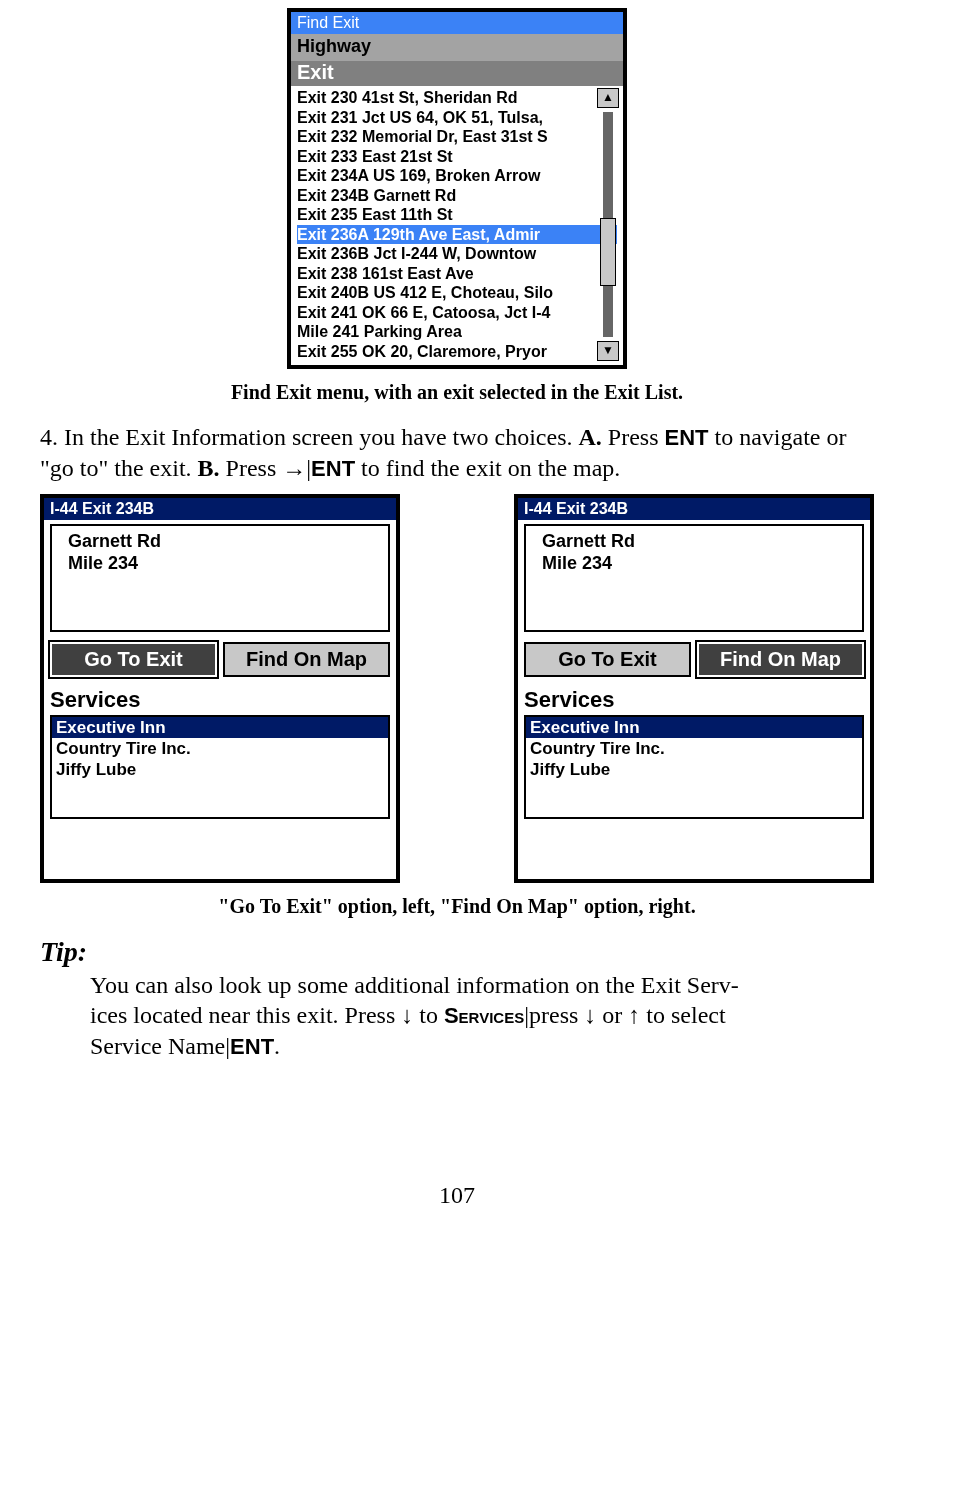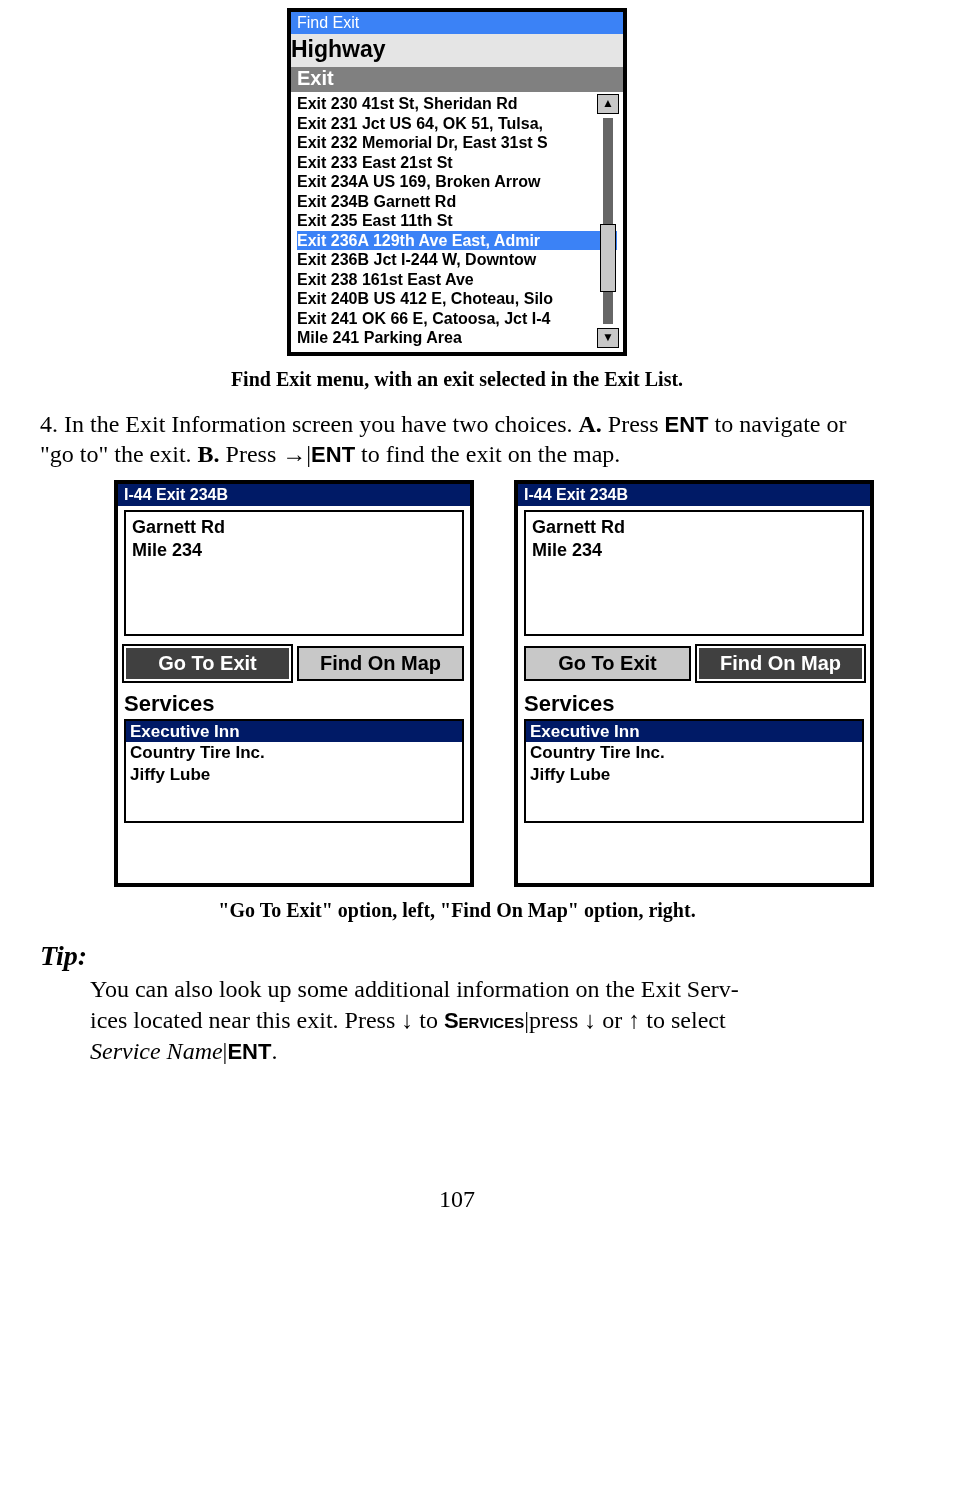--- a/index.html
+++ b/index.html
@@ -37,9 +37,9 @@
   .section-header {
     font-family: Arial, Helvetica, sans-serif;
     font-weight: bold;
-    font-size: 23px;
-    padding: 2px 6px 4px 0;
-    background: #e5e5e5;
+    font-size: 18px;
+    padding: 2px 6px 4px 6px;
+    background: #a3a3a3;
   }
   .section-header.small {
     background: #808080;

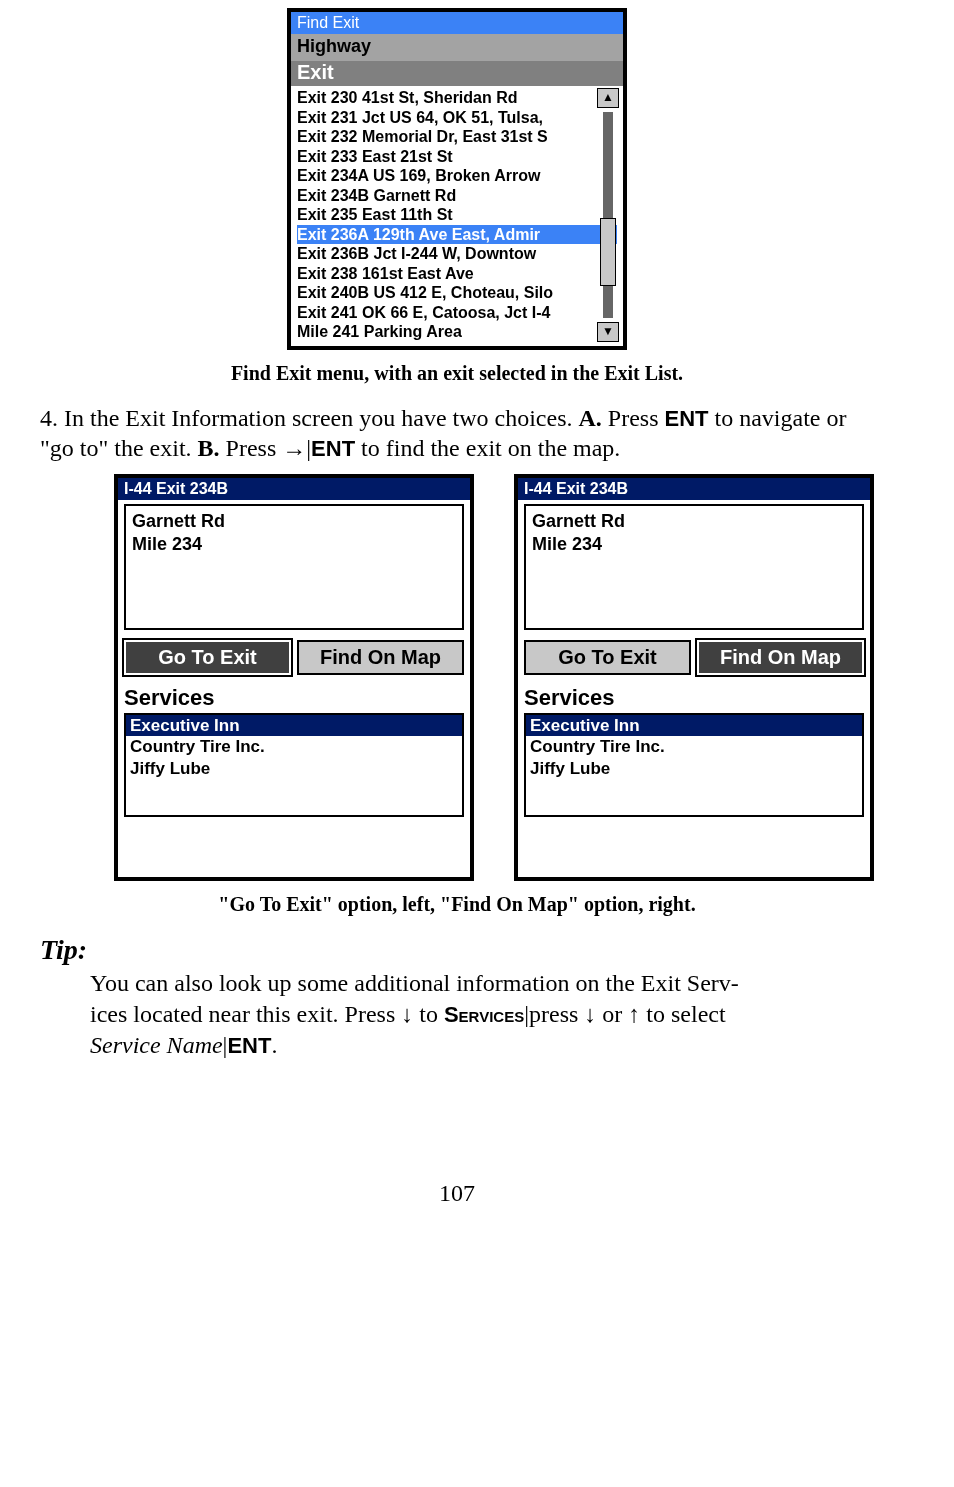--- a/index.html
+++ b/index.html
@@ -262,6 +262,7 @@
             <div class="exit-row">Exit 240B US 412 E, Choteau, Silo</div>
             <div class="exit-row">Exit 241 OK 66 E, Catoosa, Jct I-4</div>
             <div class="exit-row">Mile 241 Parking Area</div>
+            <div class="exit-row">Exit 255 OK 20, Claremore, Pryor</div>
           </div>
         <div class="scrollbar">
           <div class="scroll-btn up">▲</div>

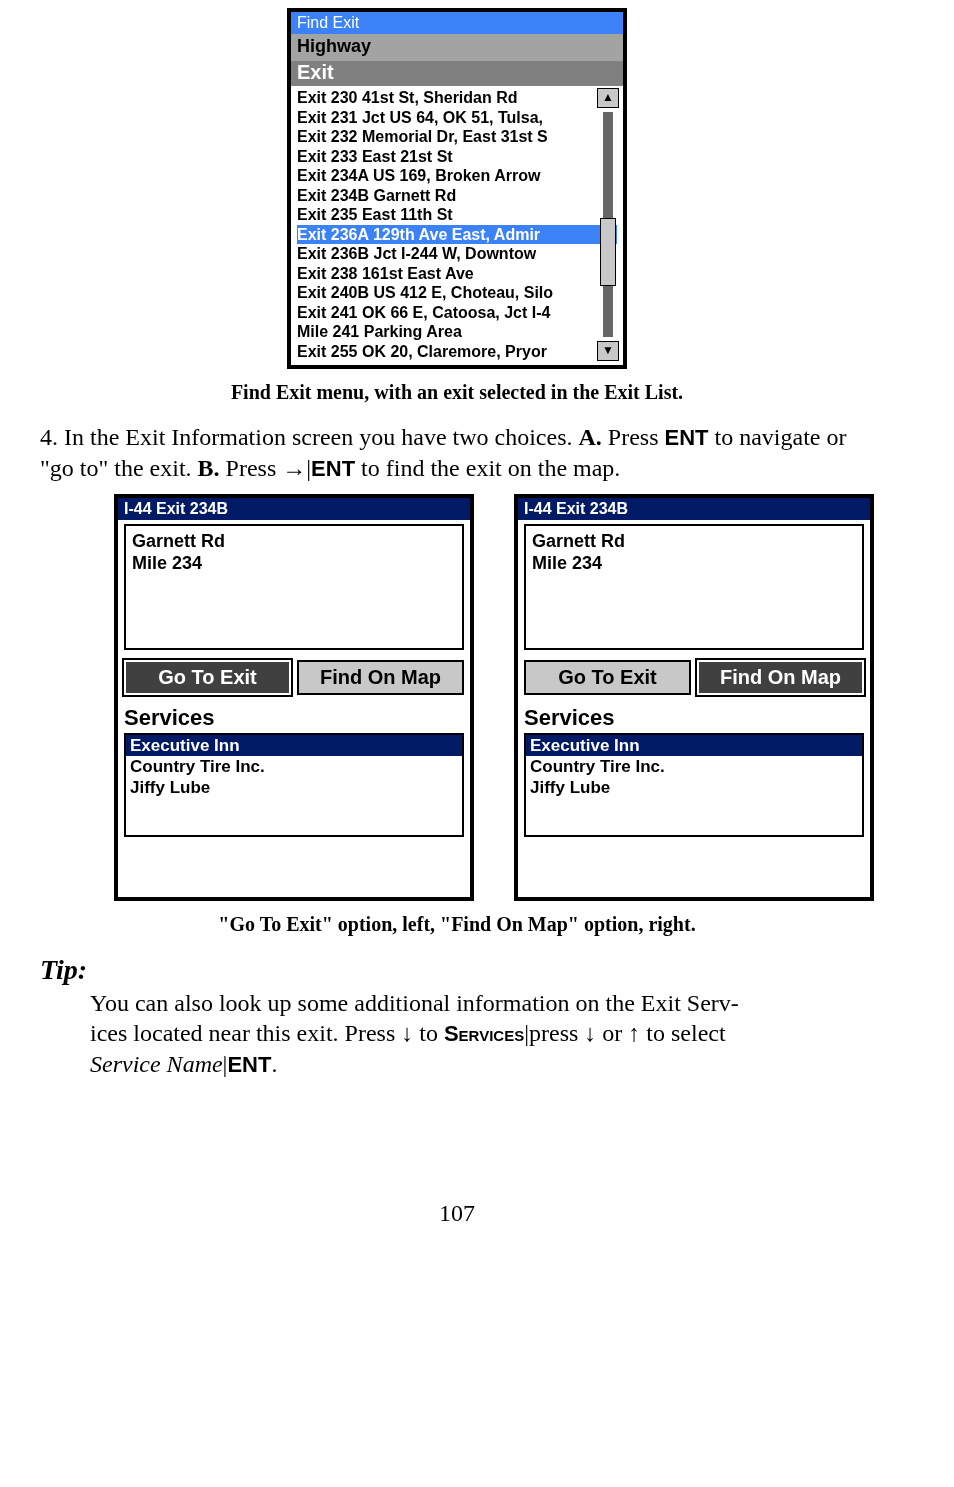--- a/index.html
+++ b/index.html
@@ -138,7 +138,7 @@
   
   .pair {
     display: flex;
-    justify-content: flex-end;
+    justify-content: space-between;
     gap: 40px;
   }
   .exit-info {

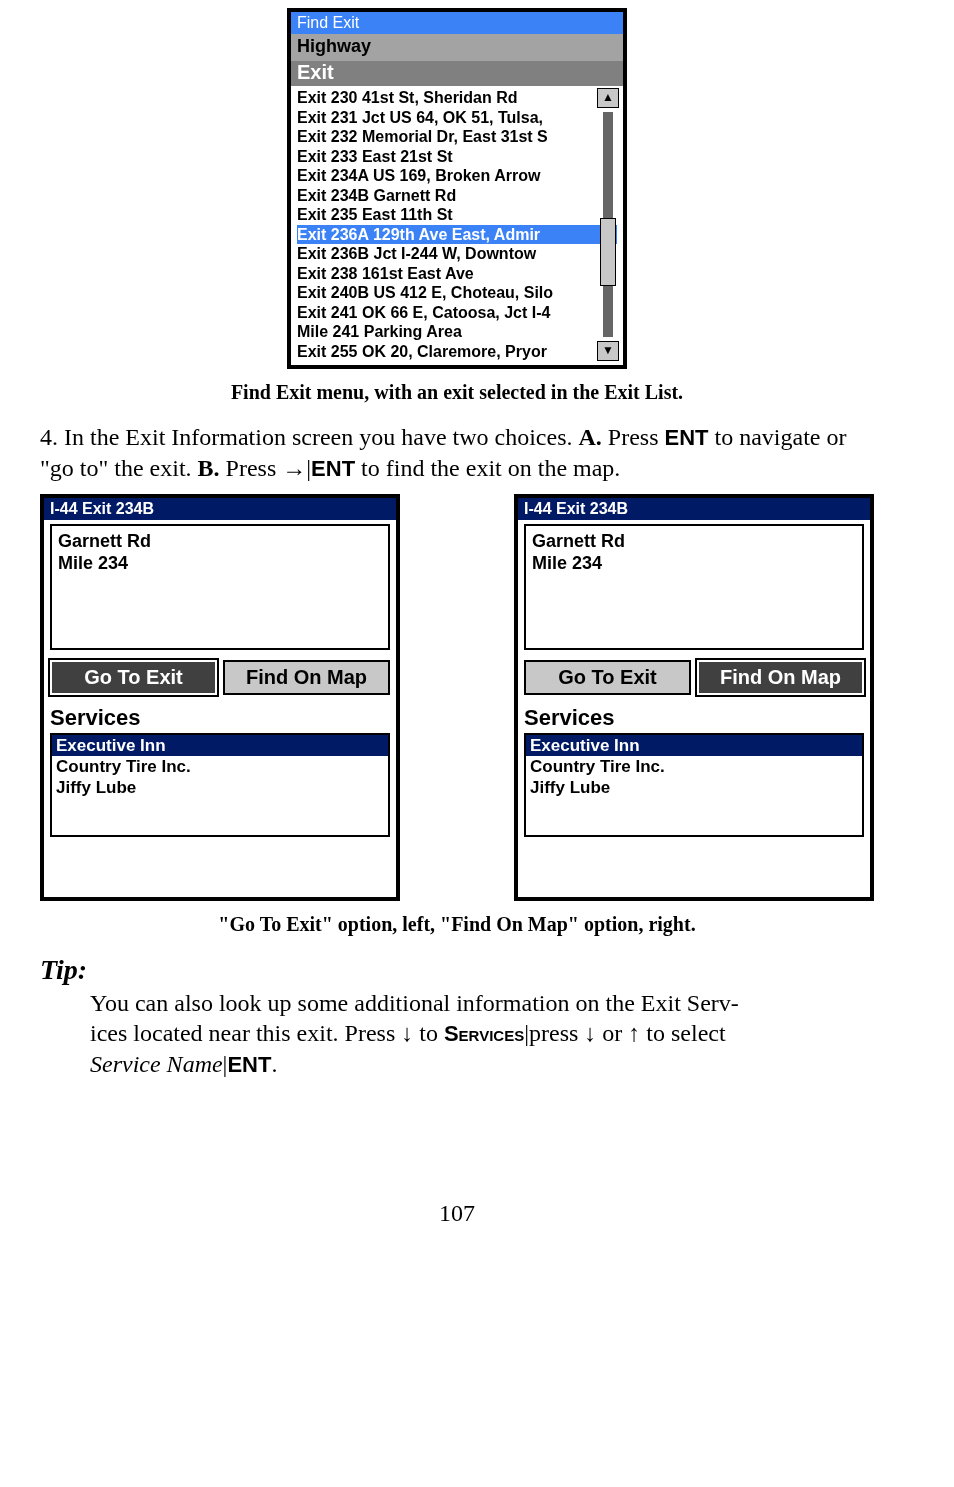--- a/index.html
+++ b/index.html
@@ -160,8 +160,8 @@
   .ei-field {
     margin: 4px 6px 0 6px;
     border: 2px solid #000;
-    height: 126px;
-    padding: 4px 6px;
+    height: 108px;
+    padding: 4px 16px;
     font-size: 18px;
     font-weight: bold;
     line-height: 1.25;

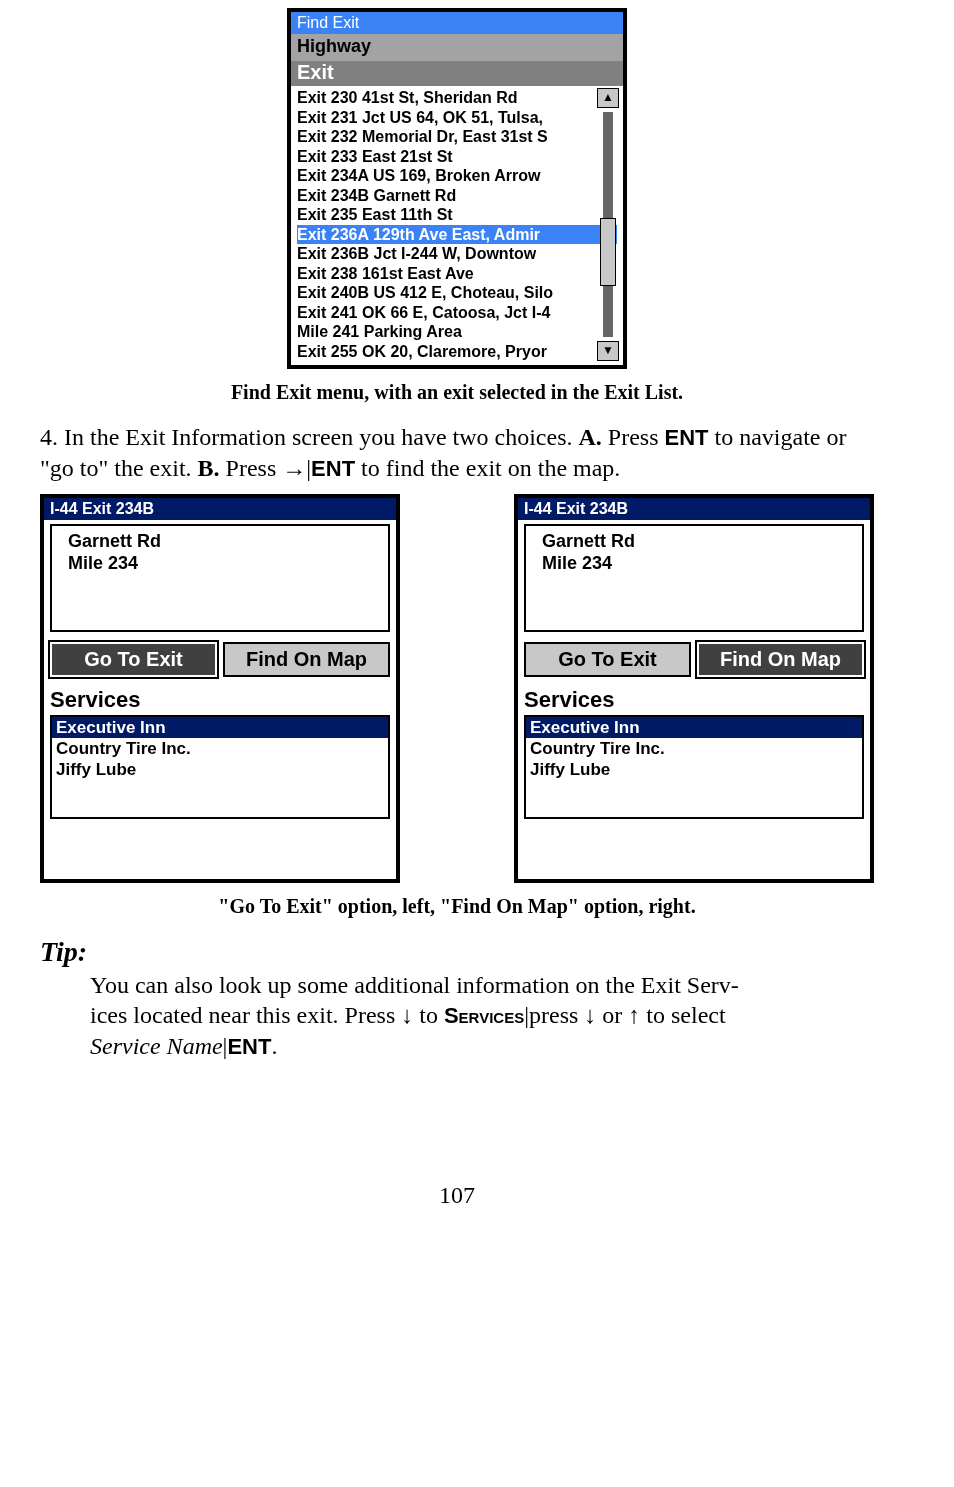--- a/index.html
+++ b/index.html
@@ -229,7 +229,7 @@
     font-weight: bold;
     font-size: 22px;
   }
-  .tip-body .svcname { font-style: italic; }
+  .tip-body .svcname { }
   .page-number {
     text-align: center;
     font-family: Georgia, "Times New Roman", serif;

